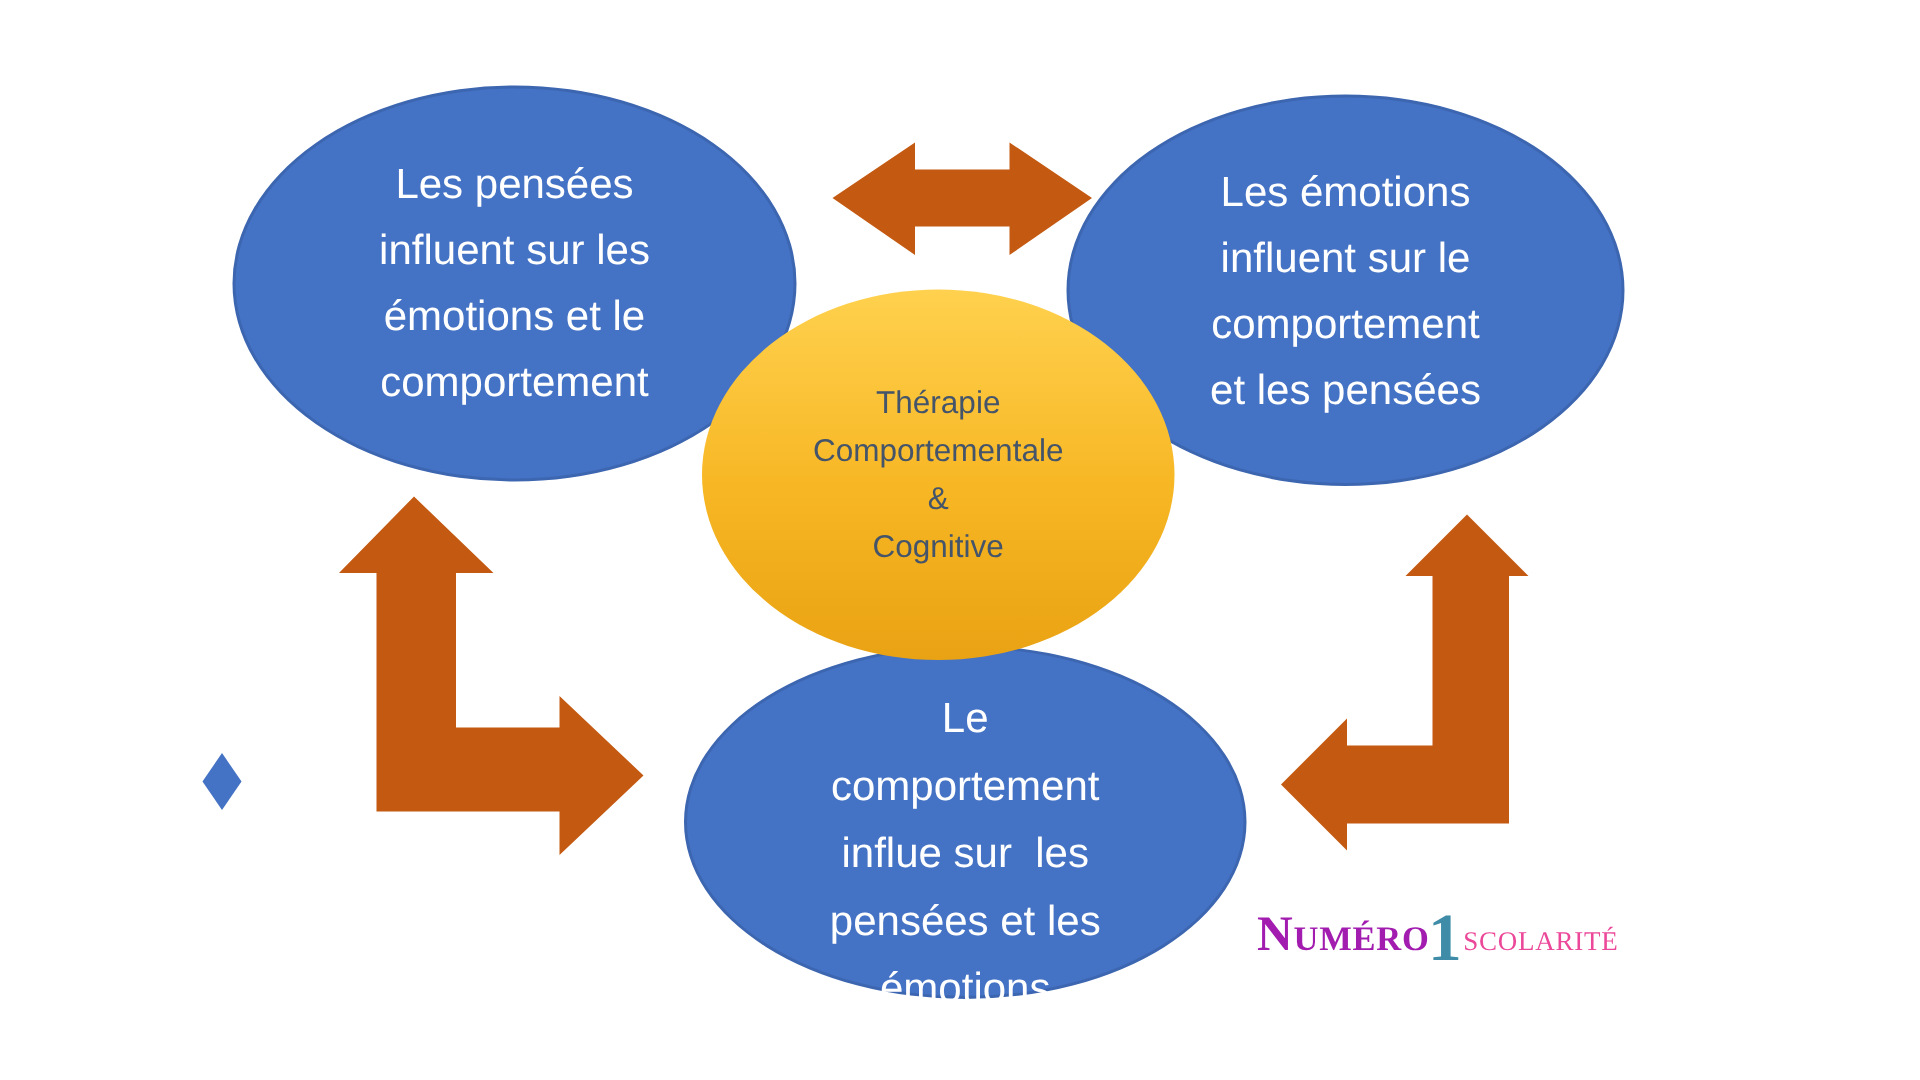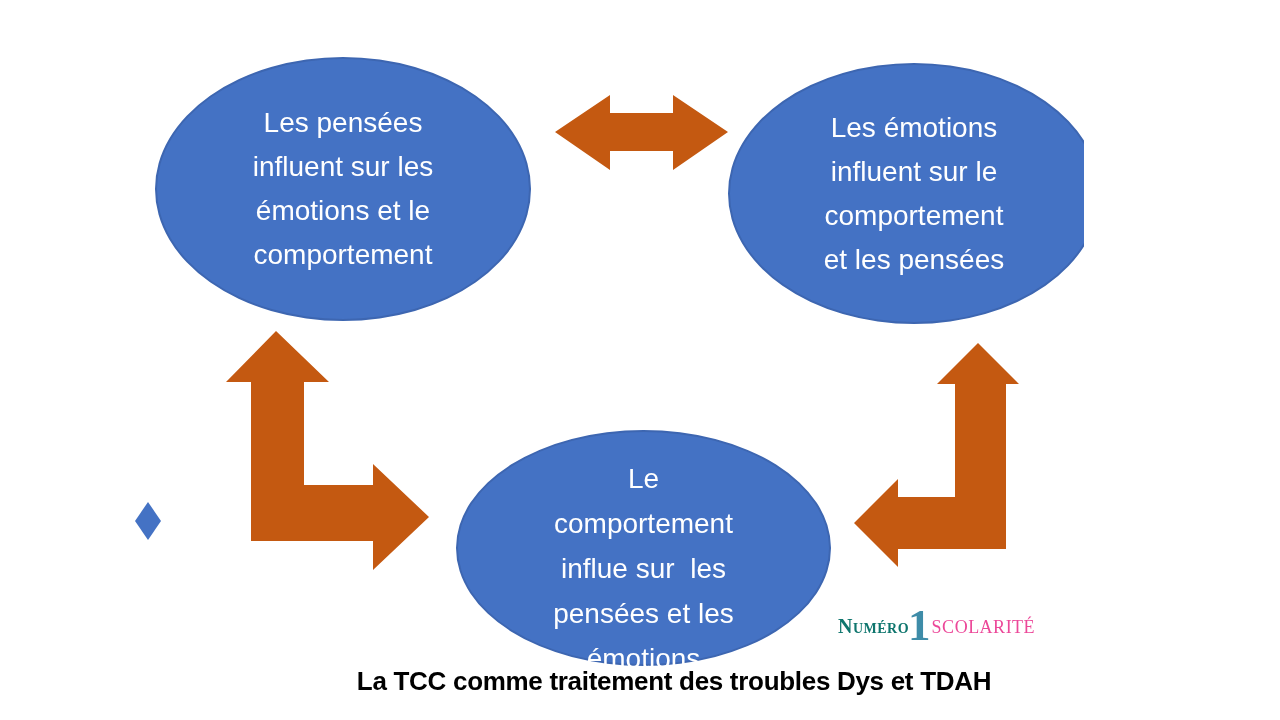--- a/index.html
+++ b/index.html
@@ -20,7 +20,7 @@
   .blue .txt { font-size:28px; line-height:44px; }
 
   #e-top-left  { left:155px; top:57px;  width:372px; height:260px; }
-  #e-top-right { left:728px; top:63px;  width:368px; height:257px; }
+  #e-top-right { left:711px; top:63px;  width:368px; height:257px; }
   #e-bottom    { left:456px; top:430px; width:371px; height:232px; }
   #e-bottom .txt { line-height:45px;margin-top:40px; }
 

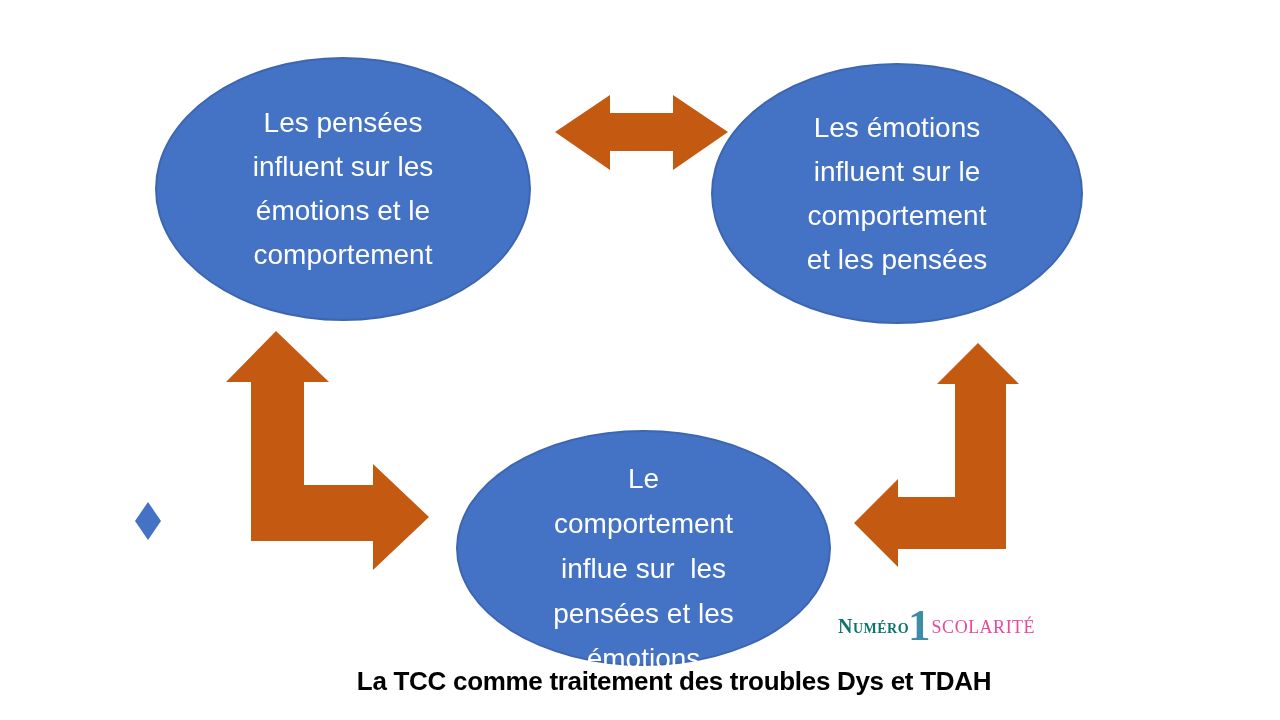--- a/index.html
+++ b/index.html
@@ -91,6 +91,12 @@
     <polygon points="148,502 161,521 148,540 135,521" fill="#4472C4"></polygon>
   </svg>
 
+  <div class="ellipse" id="e-center">
+    <div class="txt">Thérapie
+Comportementale
+&amp;
+Cognitive</div>
+  </div>
 
   <div class="logo">
     <span class="w1">Numéro</span>

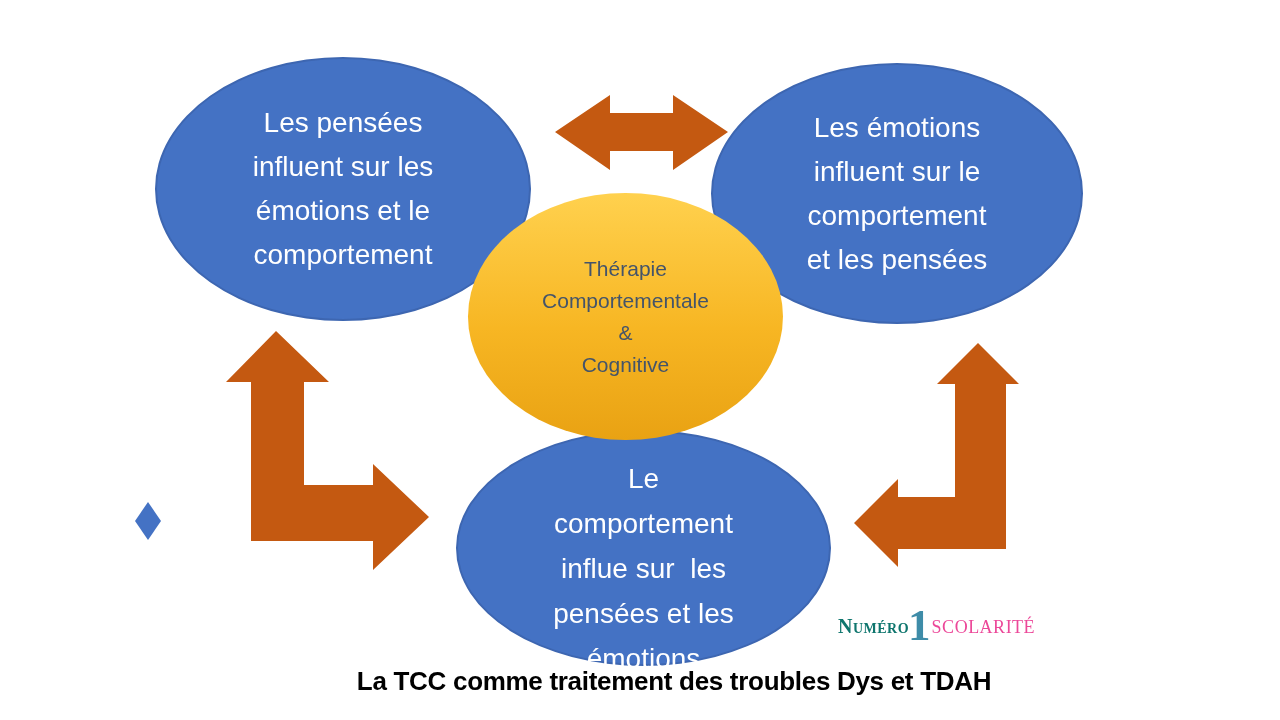--- a/index.html
+++ b/index.html
@@ -39,8 +39,8 @@
     font-family:"Liberation Serif", serif;
   }
   .logo .w1 {
-    font-variant:small-caps; font-weight:600; font-size:20px;
-    color:#0f766e; letter-spacing:0.5px;
+    font-variant:small-caps; font-weight:600; font-size:33px;
+    color:#a21caf; letter-spacing:0.5px;
   }
   .logo .digit {
     font-weight:700; font-size:45px; color:#3E8CA8;

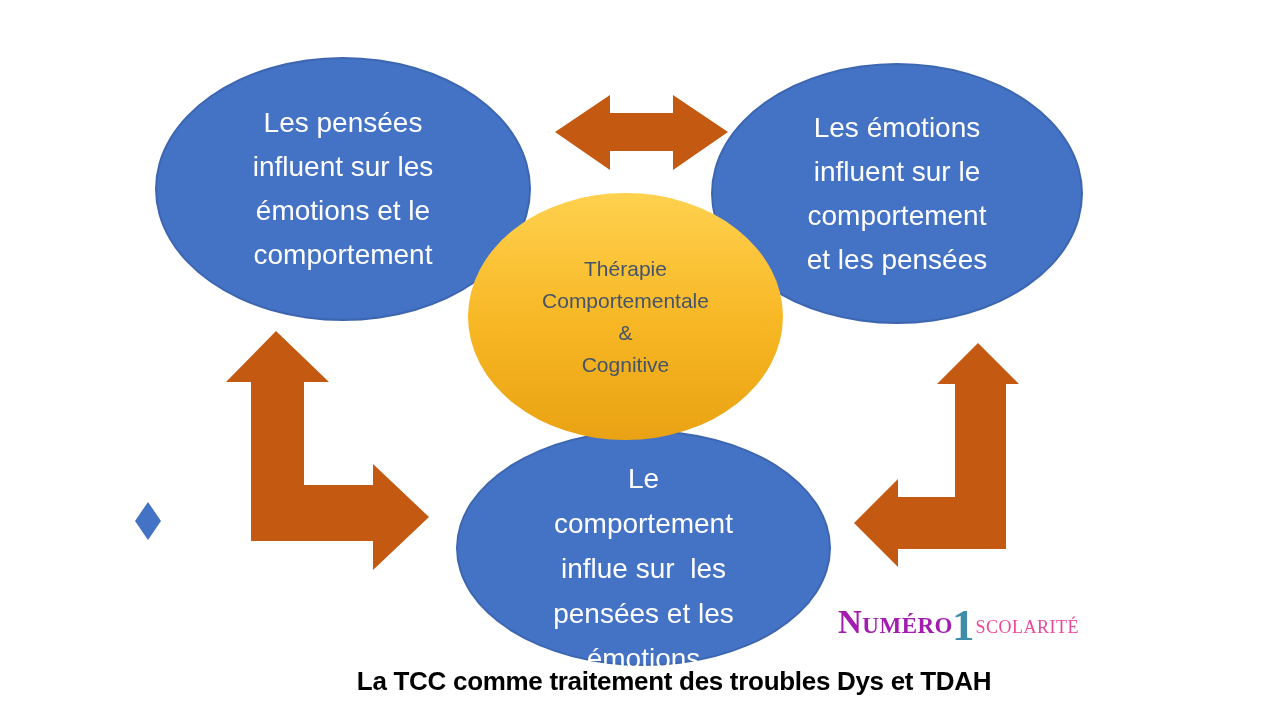--- a/index.html
+++ b/index.html
@@ -104,7 +104,6 @@
       <span class="w2">scolarité</span>
   </div>
 
-  <div class="caption">La TCC comme traitement des troubles Dys et TDAH</div>
 
 </div>
 

